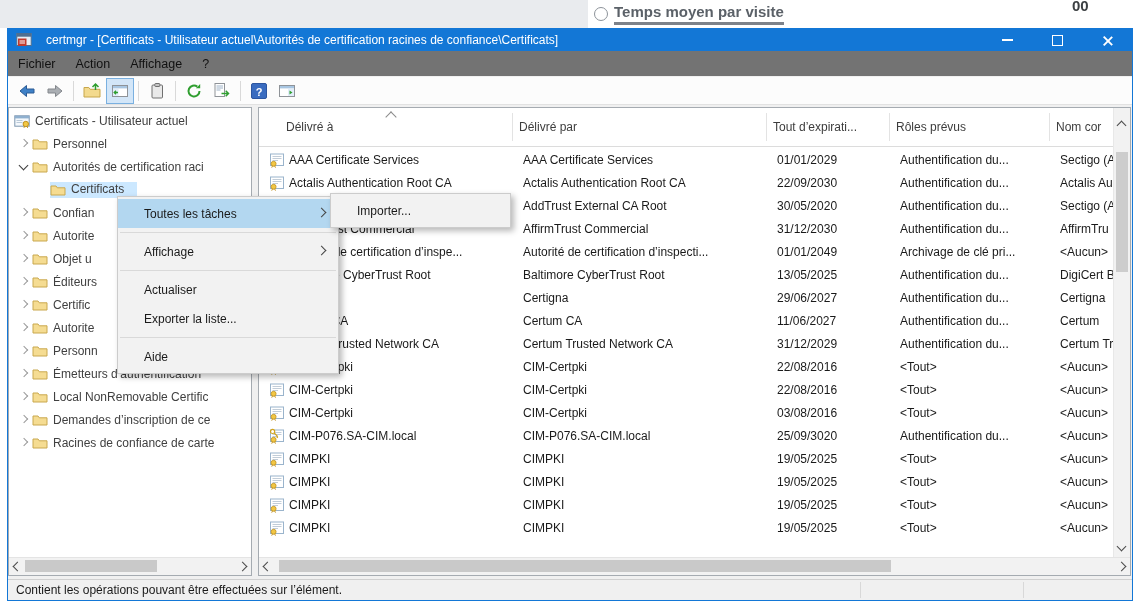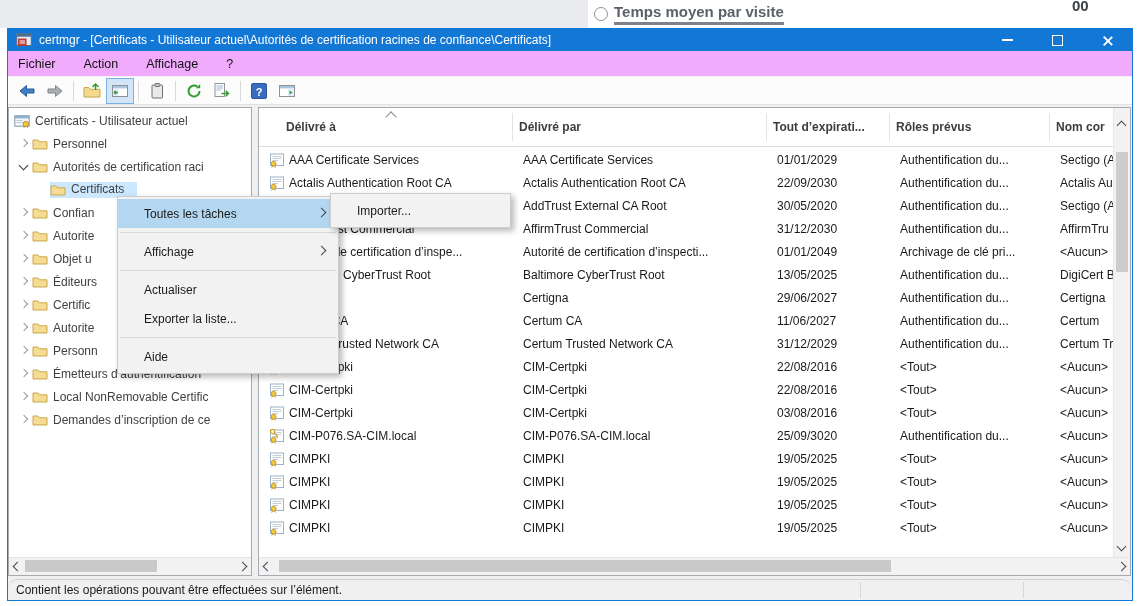--- a/index.html
+++ b/index.html
@@ -22,7 +22,7 @@
   .titlebar{position:absolute;left:0;top:0;width:1124px;height:22px;background:#1377d6;
             display:flex;align-items:center;}
   .titlebar .appicon{width:16px;height:16px;margin-left:8px;flex:0 0 16px;}
-  .title-text{color:#ffffff;font-size:12px;margin-left:7px;white-space:nowrap;overflow:hidden;}
+  .title-text{color:#ffffff;font-size:12px;margin-left:14px;white-space:nowrap;overflow:hidden;}
   .win-controls{position:absolute;right:0;top:0;height:22px;display:flex;}
   .wbtn{width:50px;height:22px;display:flex;align-items:center;justify-content:center;}
   .g-min{width:11px;height:2px;background:#fff;}

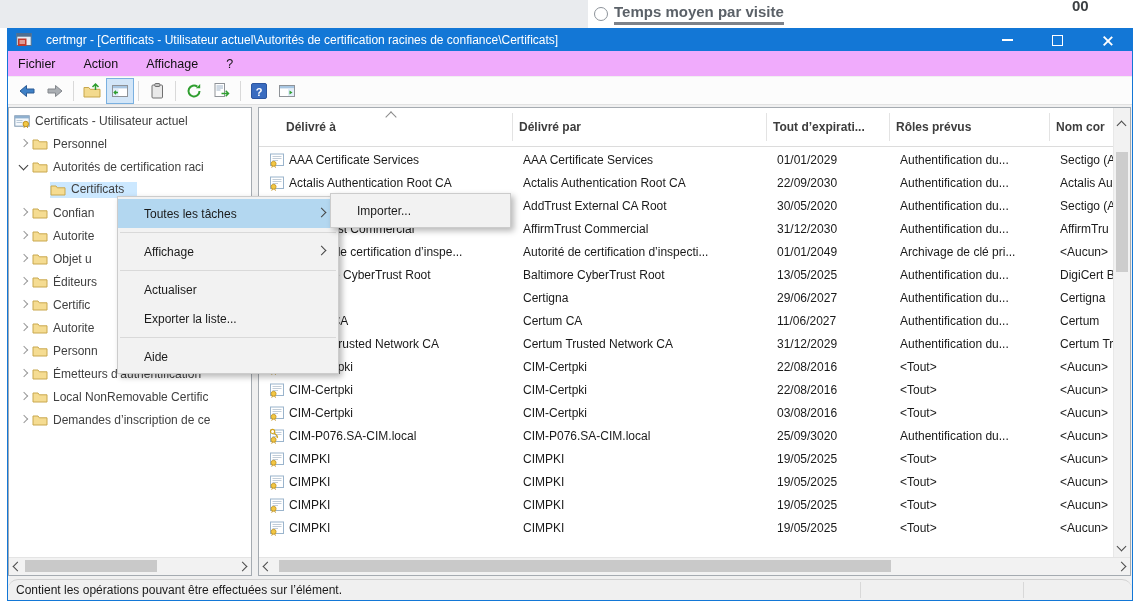--- a/index.html
+++ b/index.html
@@ -33,8 +33,8 @@
   .g-close::after{transform:rotate(-45deg);}
 
   
-  .menubar{position:absolute;left:0;top:22px;width:1124px;height:25px;background:#f0abfc;
-           display:flex;align-items:center;border-bottom:1px solid #f0f0f0;gap:8px;}
+  .menubar{position:absolute;left:0;top:22px;width:1124px;height:25px;background:#737373;
+           display:flex;align-items:center;border-bottom:1px solid #f0f0f0;}
   .menu-item{padding:0 10px;font-size:12.5px;color:#111;height:100%;display:flex;align-items:center;}
 
   

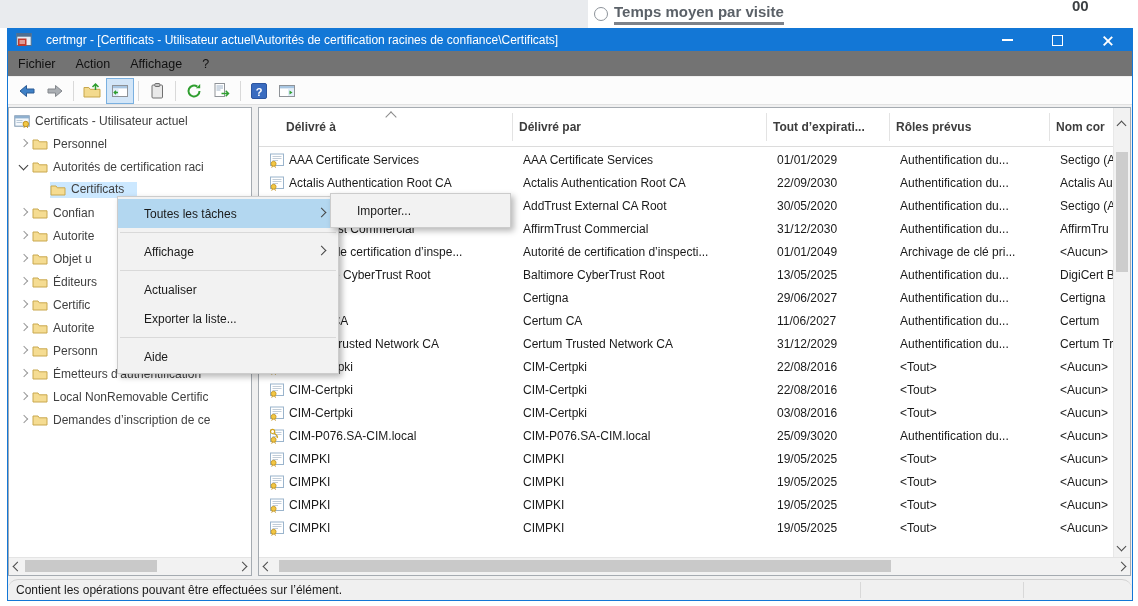--- a/index.html
+++ b/index.html
@@ -78,7 +78,7 @@
 
   
   .lheader{position:absolute;left:0;top:0;right:16px;height:38px;background:#fff;border-bottom:1px solid #dcdcdc;}
-  .hcell{position:absolute;top:0;height:38px;display:flex;align-items:center;font-size:12px;color:#3d3d3d;white-space:nowrap;overflow:hidden;font-weight:bold;}
+  .hcell{position:absolute;top:0;height:38px;display:flex;align-items:center;font-size:12px;color:#3d3d3d;white-space:nowrap;overflow:hidden;}
   .hdiv{position:absolute;top:5px;bottom:5px;width:1px;background:#e3e3e3;}
   .sortchev{position:absolute;left:128px;top:5px;width:7px;height:7px;
             border-top:1.4px solid #8a8a8a;border-right:1.4px solid #8a8a8a;transform:rotate(-45deg);}

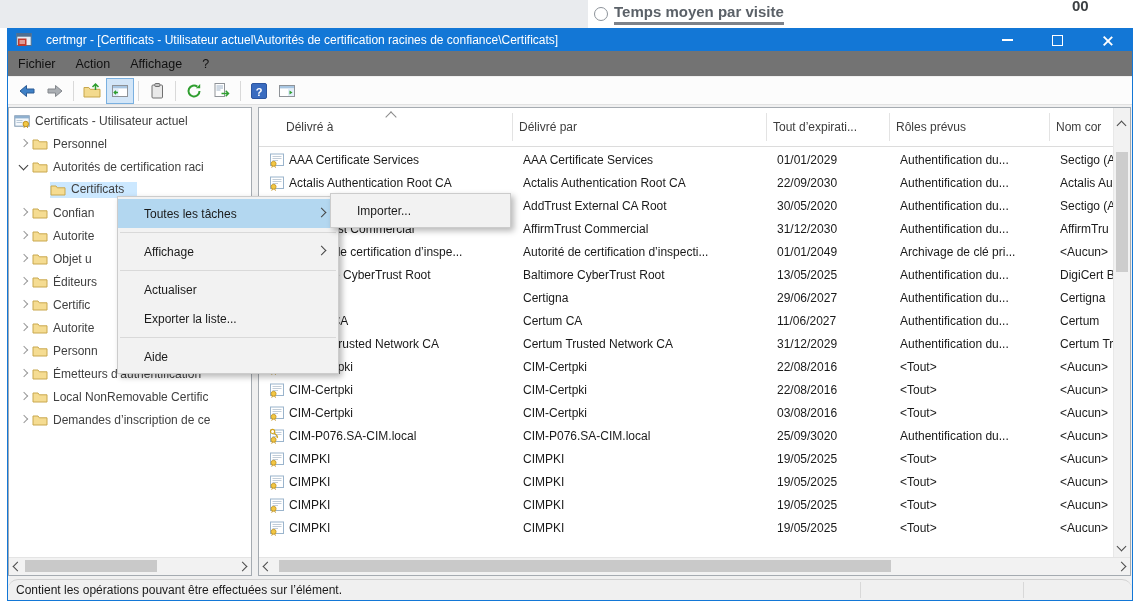--- a/index.html
+++ b/index.html
@@ -330,6 +330,13 @@
             </svg>
           <span class="tlabel">Demandes d’inscription de ce</span>
         </div>
+        <div class="trow d1">
+          <span class="chv cc"></span>
+          <svg class="ticon" viewBox="0 0 16 16">
+              <path d="M1 13 V4 h5 l1.3 1.8 H15 V13 Z" fill="#f5dc92" stroke="#c9a84e"></path>
+            </svg>
+          <span class="tlabel">Racines de confiance de carte</span>
+        </div>
       </div>
       <div class="hscroll">
         <span class="sarr left"></span>

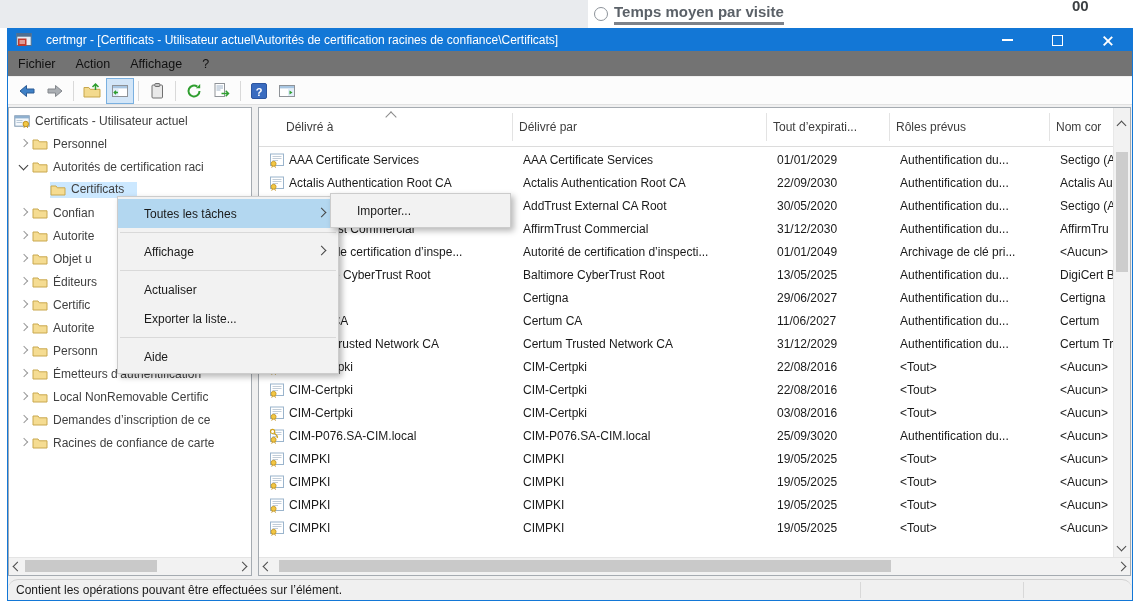--- a/index.html
+++ b/index.html
@@ -102,7 +102,7 @@
 
   
   .statusbar{position:absolute;left:0;bottom:0;width:1124px;height:21px;background:#f0f0f0;
-             border-top:1px solid #d0d0d0;display:flex;align-items:center;box-sizing:border-box;border-radius:10px;}
+             border-top:1px solid #d0d0d0;display:flex;align-items:center;box-sizing:border-box;}
   .status-text{font-size:12px;color:#1a1a1a;margin-left:8px;white-space:nowrap;}
   .ssep{position:absolute;top:2px;bottom:2px;width:1px;background:#d8d8d8;}
 

